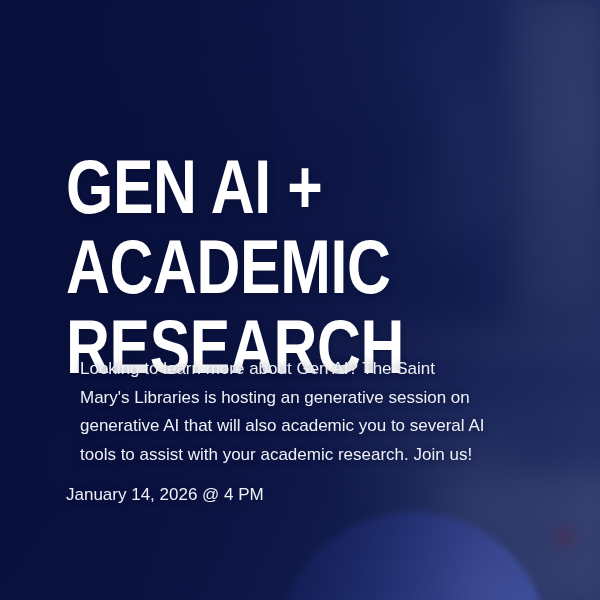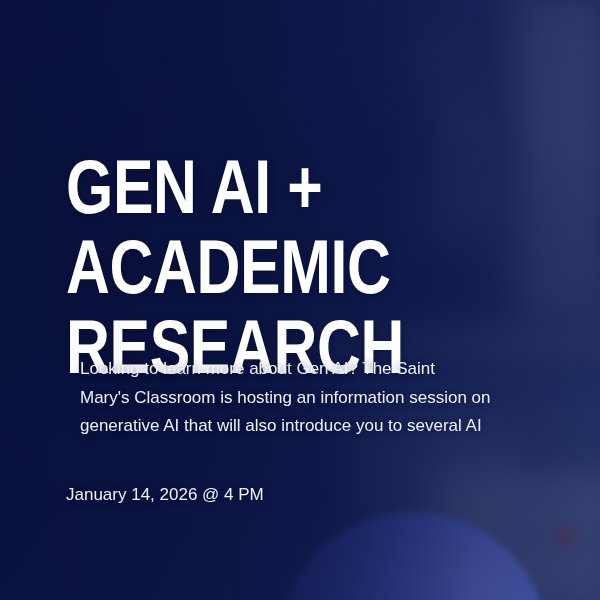--- a/index.html
+++ b/index.html
@@ -249,7 +249,7 @@
 
     <p class="body-copy">
       <span class="bc-line">Looking to learn more about Gen AI? The Saint</span>
-      <span class="bc-line">Mary's Classroom is hosting an information session on</span>
+      <span class="bc-line">Mary's Libraries is hosting an generative session on</span>
       <span class="bc-line">generative AI that will also introduce you to several AI</span>
     </p>
 

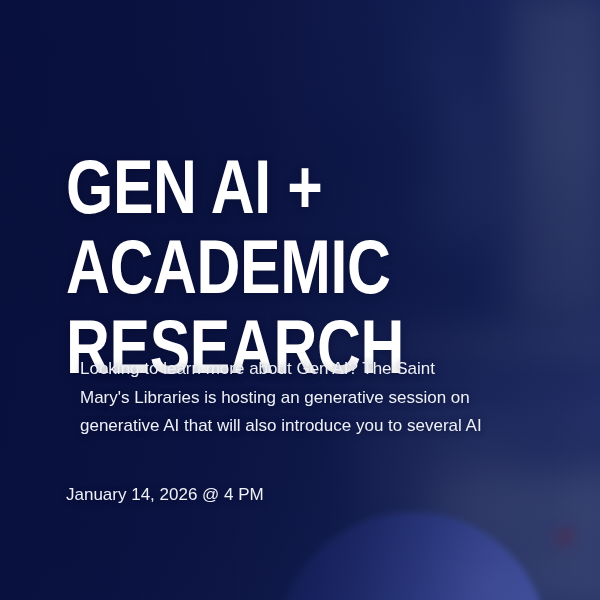--- a/index.html
+++ b/index.html
@@ -250,7 +250,7 @@
     <p class="body-copy">
       <span class="bc-line">Looking to learn more about Gen AI? The Saint</span>
       <span class="bc-line">Mary's Libraries is hosting an generative session on</span>
-      <span class="bc-line">generative AI that will also introduce you to several AI</span>
+      <span class="bc-line">generative AI that will also academic you to several AI</span>
     </p>
 
     <div class="details">

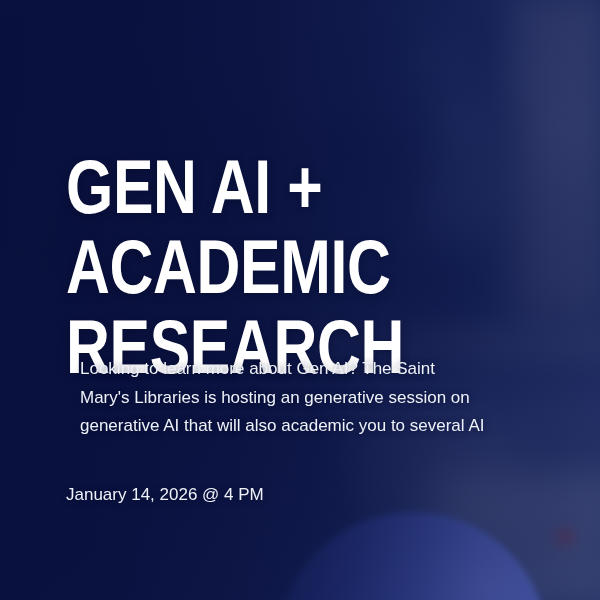--- a/index.html
+++ b/index.html
@@ -251,6 +251,7 @@
       <span class="bc-line">Looking to learn more about Gen AI? The Saint</span>
       <span class="bc-line">Mary's Libraries is hosting an generative session on</span>
       <span class="bc-line">generative AI that will also academic you to several AI</span>
+      <span class="bc-line">tools to assist with your academic research. Join us!</span>
     </p>
 
     <div class="details">

